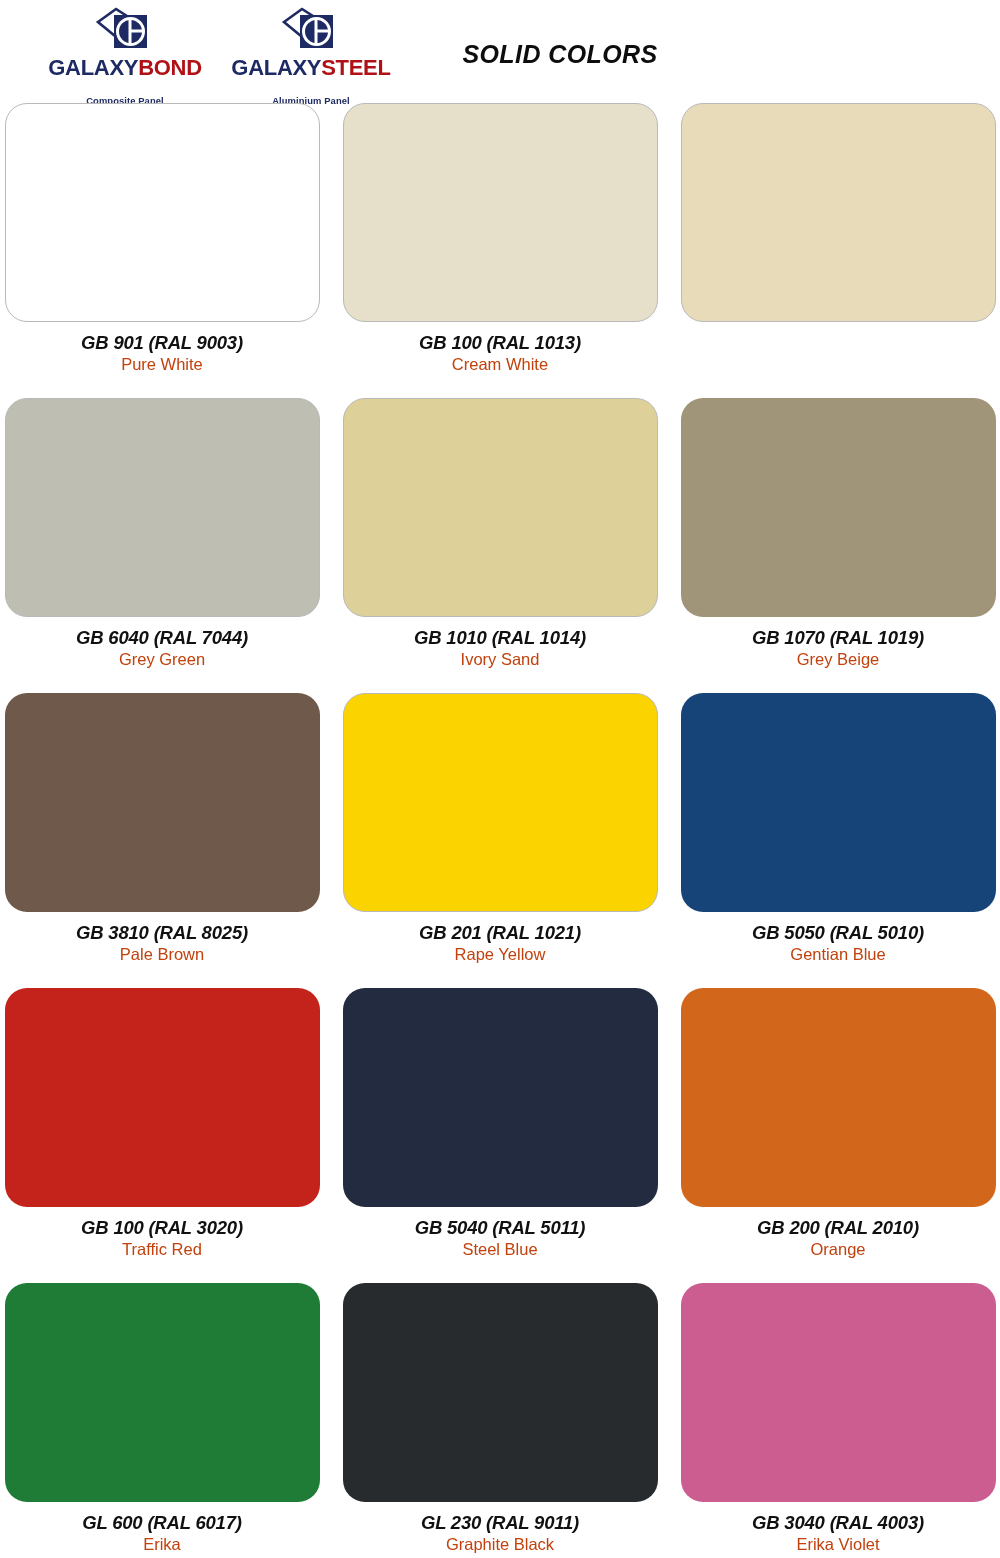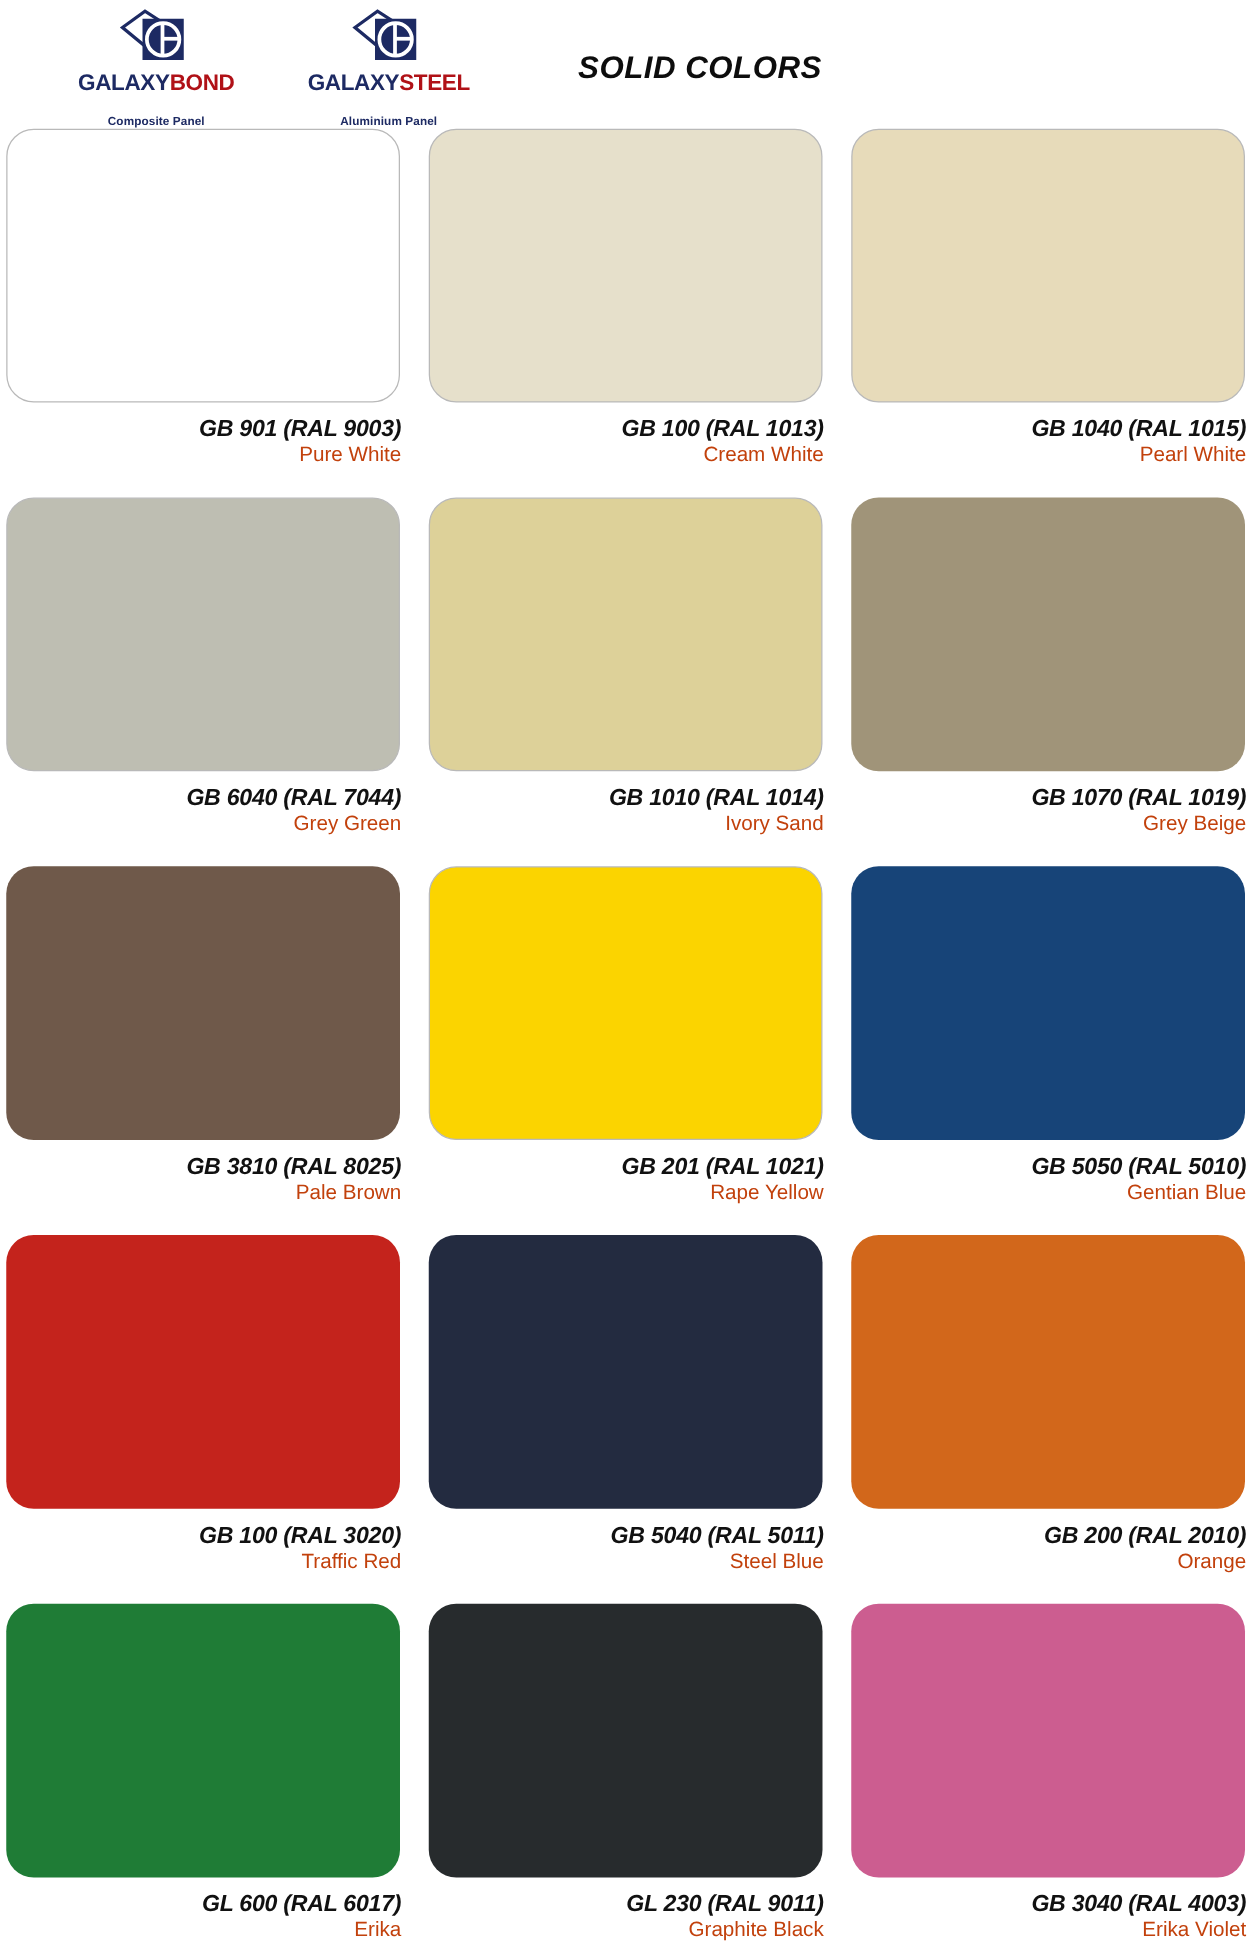--- a/index.html
+++ b/index.html
@@ -41,7 +41,7 @@
     display: block;
   }
   .logo-word {
-    font-size: 18px;
+    font-size: 22px;
     font-weight: bold;
     letter-spacing: -0.3px;
     line-height: 1;

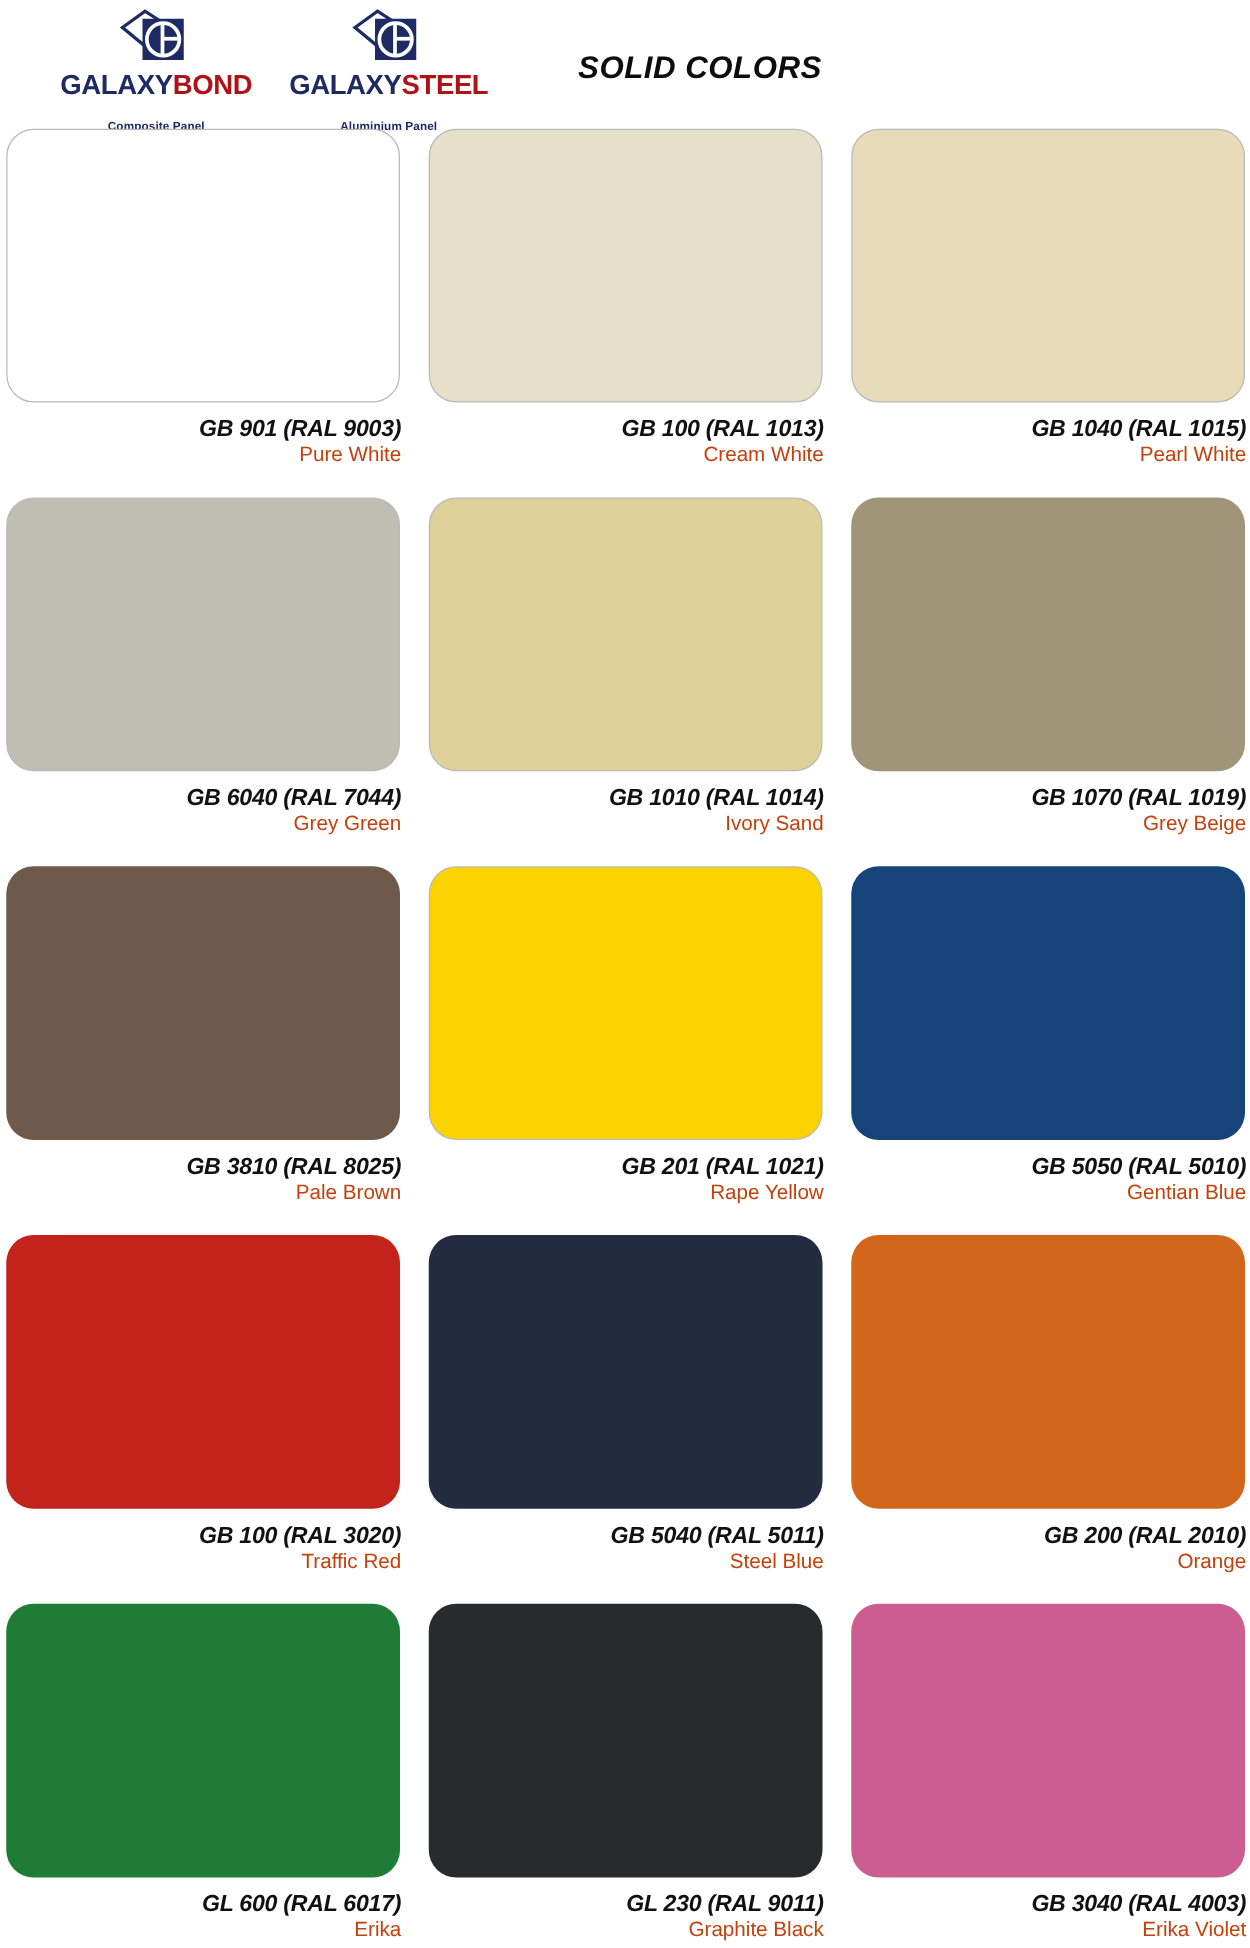--- a/index.html
+++ b/index.html
@@ -101,7 +101,7 @@
     border: 1px solid #b9b9b9;
   }
   .cap {
-    text-align: right;
+    text-align: center;
     margin-top: 11px;
   }
   .cap-code {

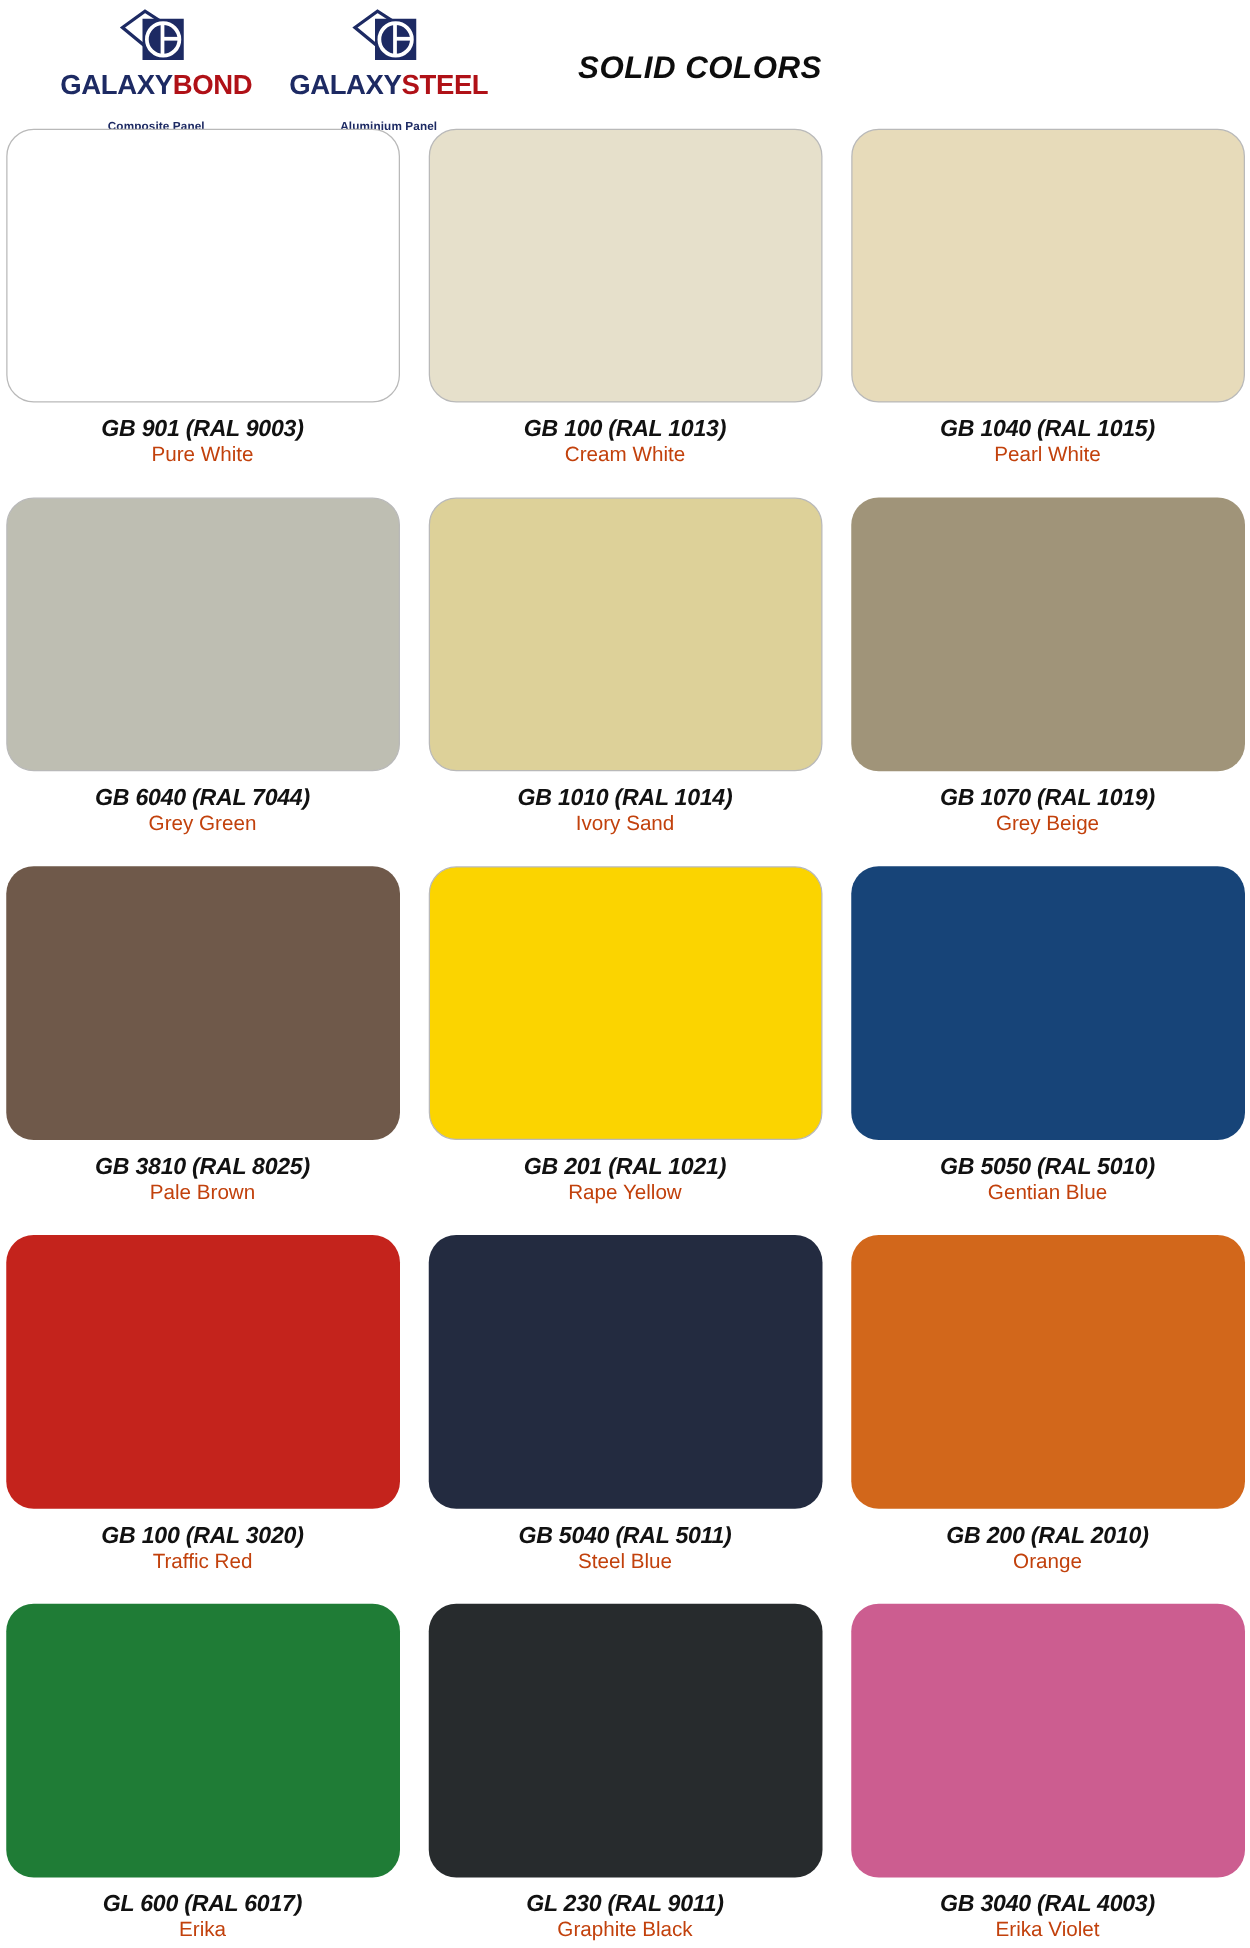--- a/index.html
+++ b/index.html
@@ -174,10 +174,6 @@
     </div>
     <div class="cell">
       <div class="swatch bordered" style="background: rgb(231, 219, 186);"></div>
-      <div class="cap">
-        <div class="cap-code">GB 1040 (RAL 1015)</div>
-        <div class="cap-name">Pearl White</div>
-      </div>
     </div>
     <div class="cell">
       <div class="swatch bordered" style="background: rgb(190, 190, 178);"></div>

